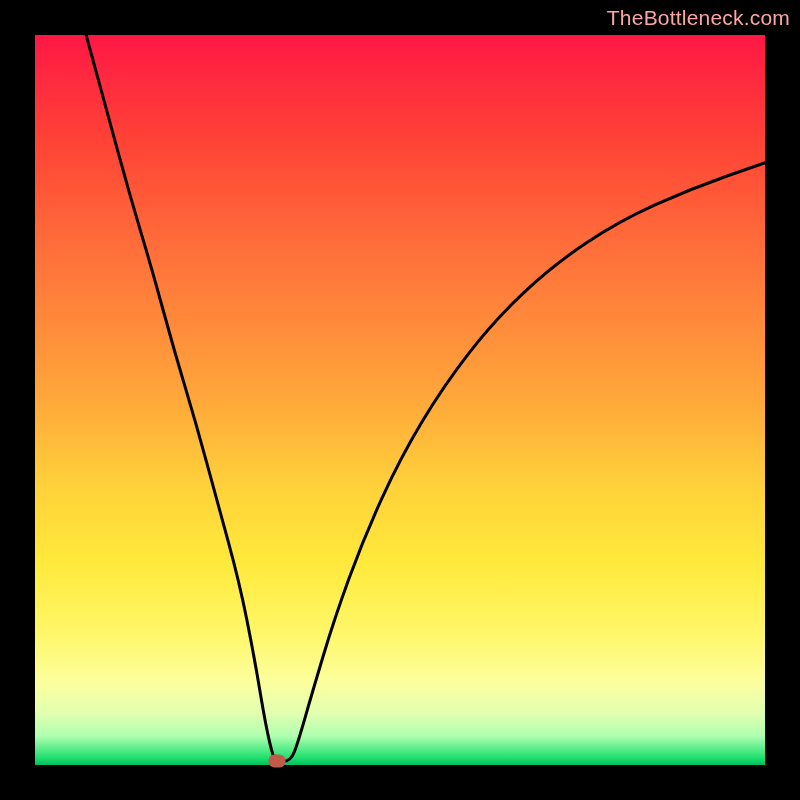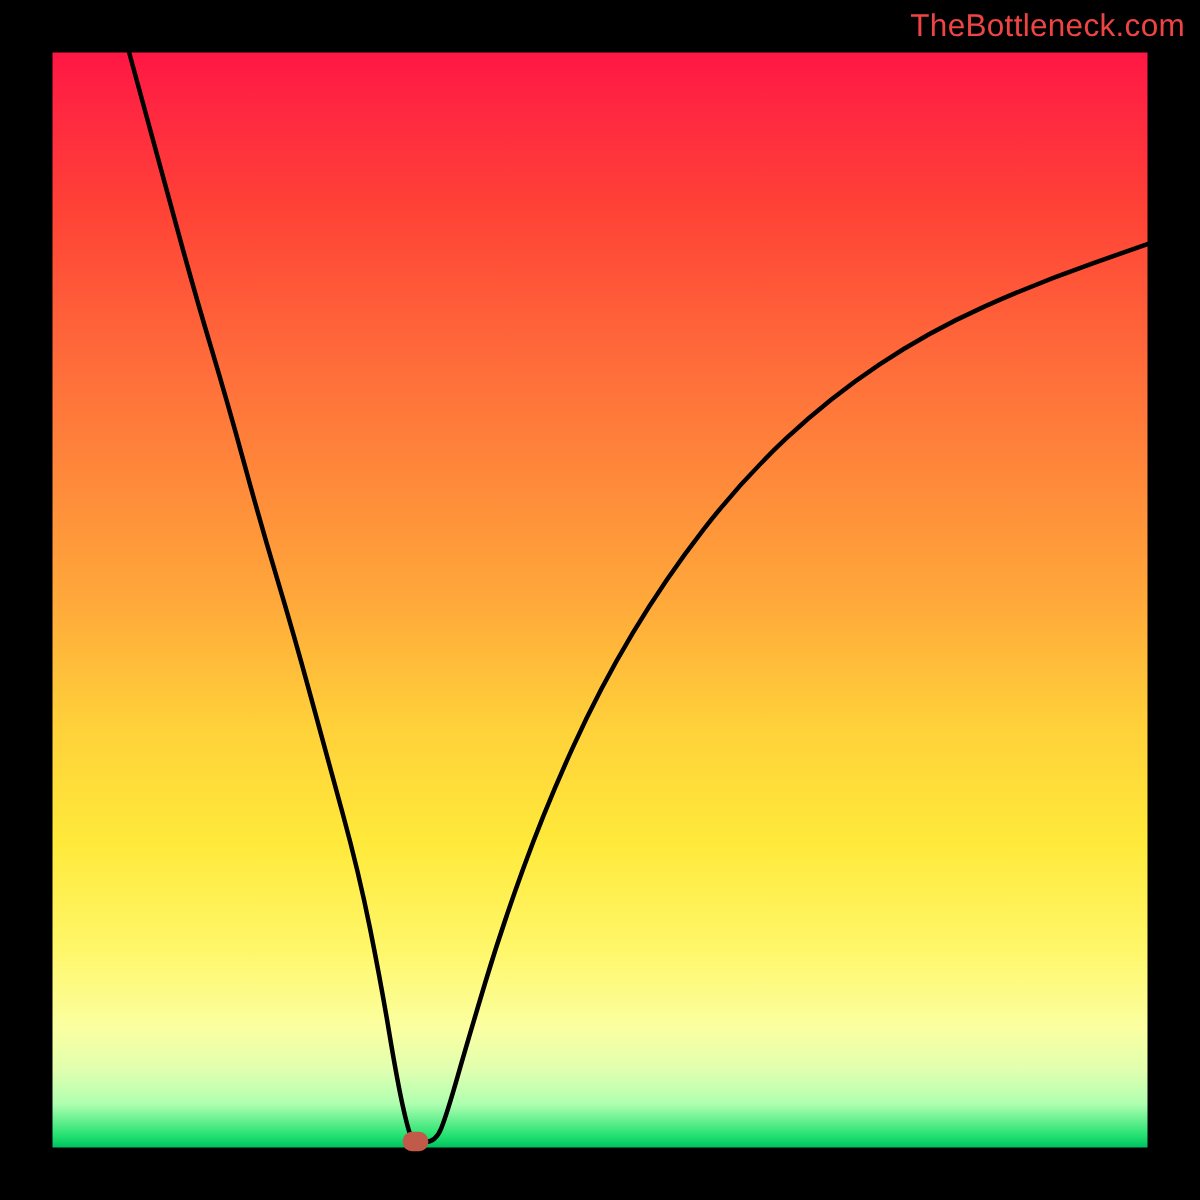--- a/index.html
+++ b/index.html
@@ -48,7 +48,7 @@
     position: absolute;
     top: 6px;
     right: 10px;
-    color: #ef4444;
+    color: #fca5a5;
     font-size: 21px;
     font-weight: 500;
     letter-spacing: 0.2px;

